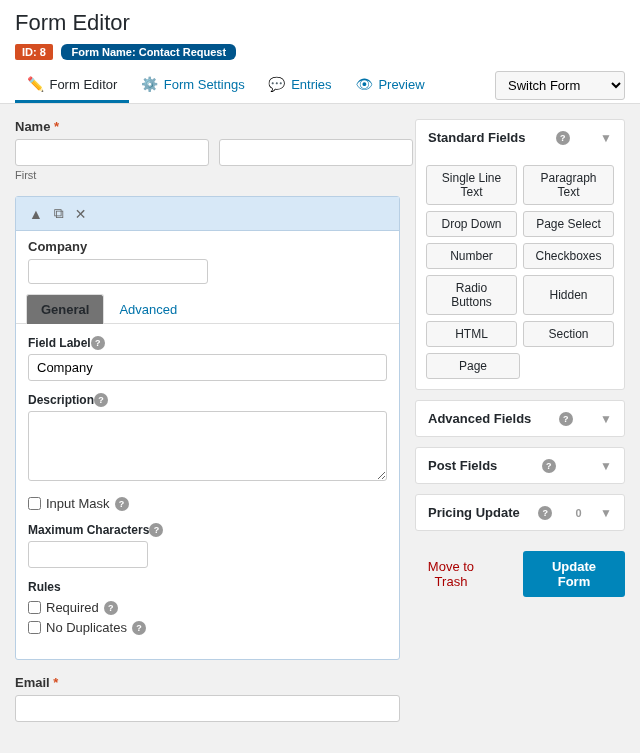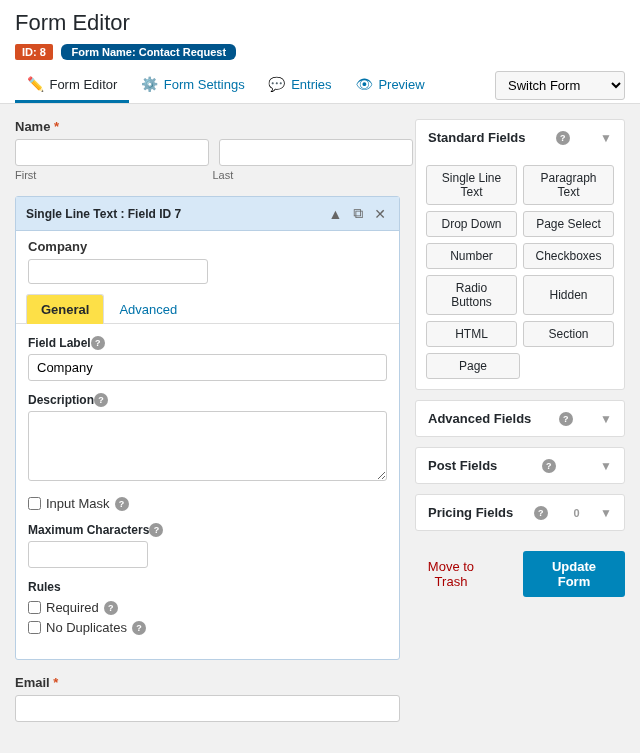--- a/index.html
+++ b/index.html
@@ -124,7 +124,6 @@
       </div>
       <div class="sub-labels">
         <span class="sub-label">First</span>
-        <span class="sub-label">Last</span>
       </div>
     </div>
 

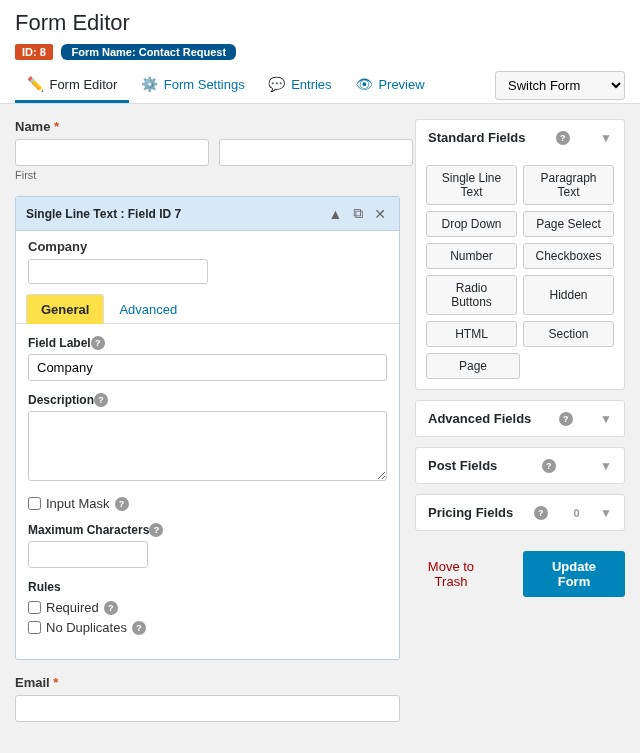--- a/index.html
+++ b/index.html
@@ -129,7 +129,6 @@
 
     <div class="field-editor">
       <div class="field-editor-header">
-        <span class="field-editor-title">Single Line Text : Field ID 7</span>
         <div class="field-editor-actions">
           <button class="field-action-btn">▲</button>
           <button class="field-action-btn">⧉</button>

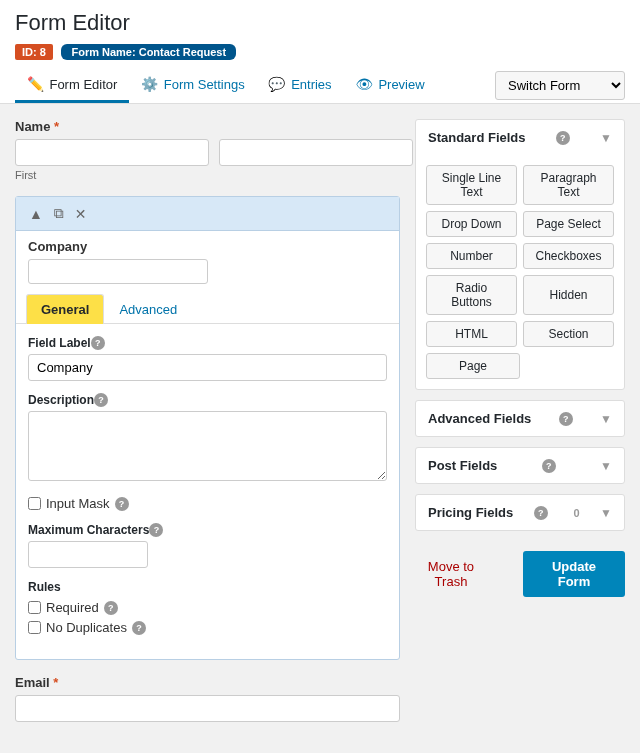--- a/index.html
+++ b/index.html
@@ -45,7 +45,7 @@
     
     .editor-tabs { display: flex; border-bottom: 1px solid #ddd; padding: 0 10px; gap: 0; }
     .editor-tab { padding: 7px 14px; font-size: 13px; border: 1px solid transparent; border-bottom: none; cursor: pointer; background: none; color: #0073aa; border-radius: 3px 3px 0 0; margin-bottom: -1px; }
-    .editor-tab.active { background: #fde047; border-color: #ddd; color: #23282d; font-weight: 600; }
+    .editor-tab.active { background: #737373; border-color: #ddd; color: #23282d; font-weight: 600; }
 
     
     .editor-content { padding: 12px; }

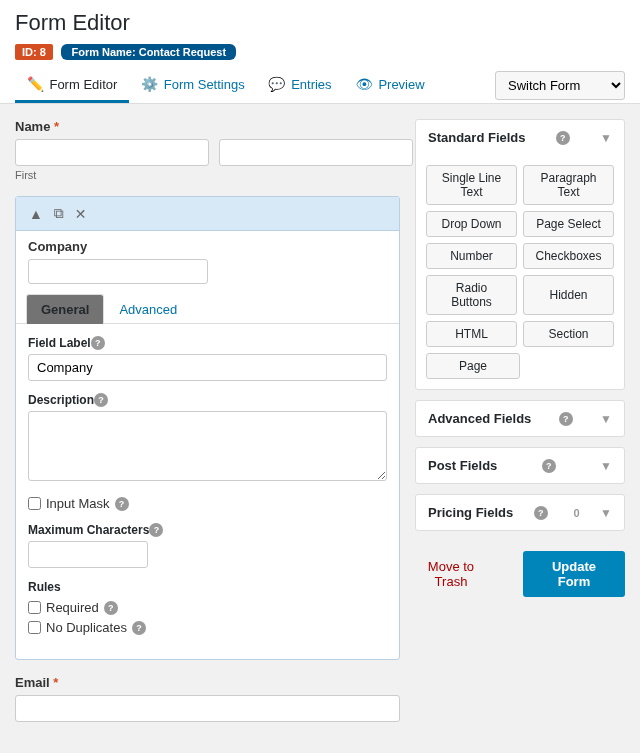--- a/index.html
+++ b/index.html
@@ -252,7 +252,7 @@
 
     <div class="panel-section">
       <div class="panel-section-header">
-        <span>Pricing Fields</span>
+        <span>Pricing Update</span>
         <span class="help-icon">?</span>
         <span class="pricing-fields-count"> <span>0</span></span>
         <span class="panel-toggle">▼</span>

